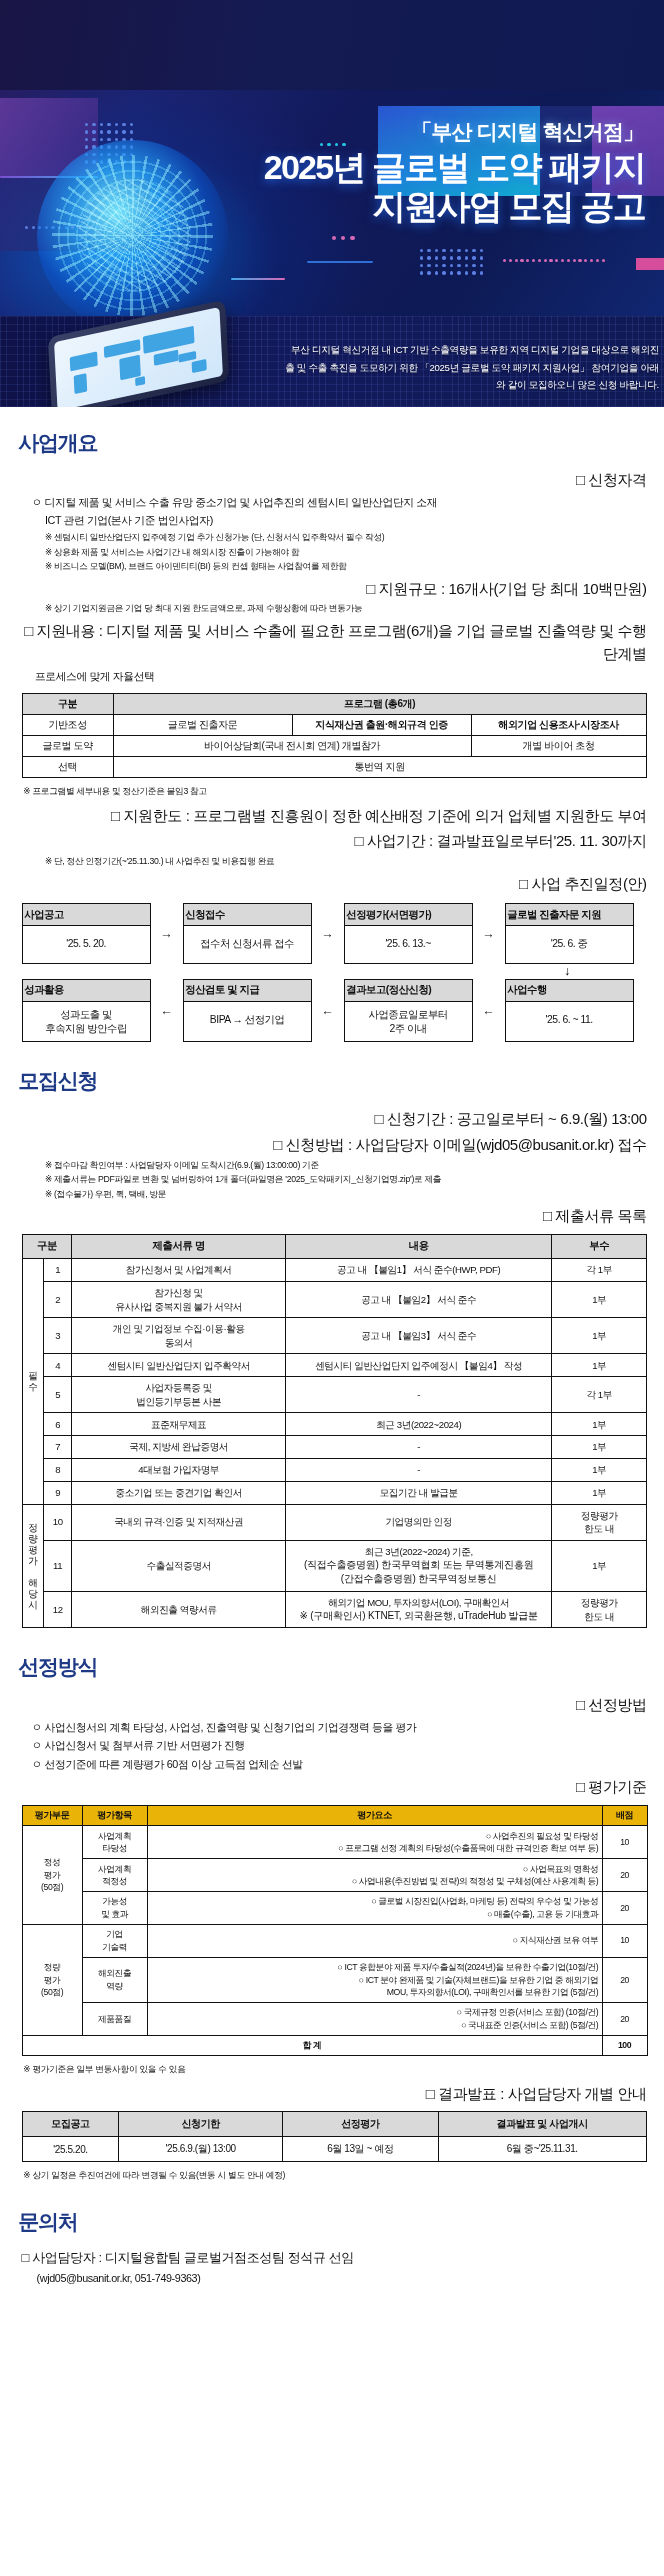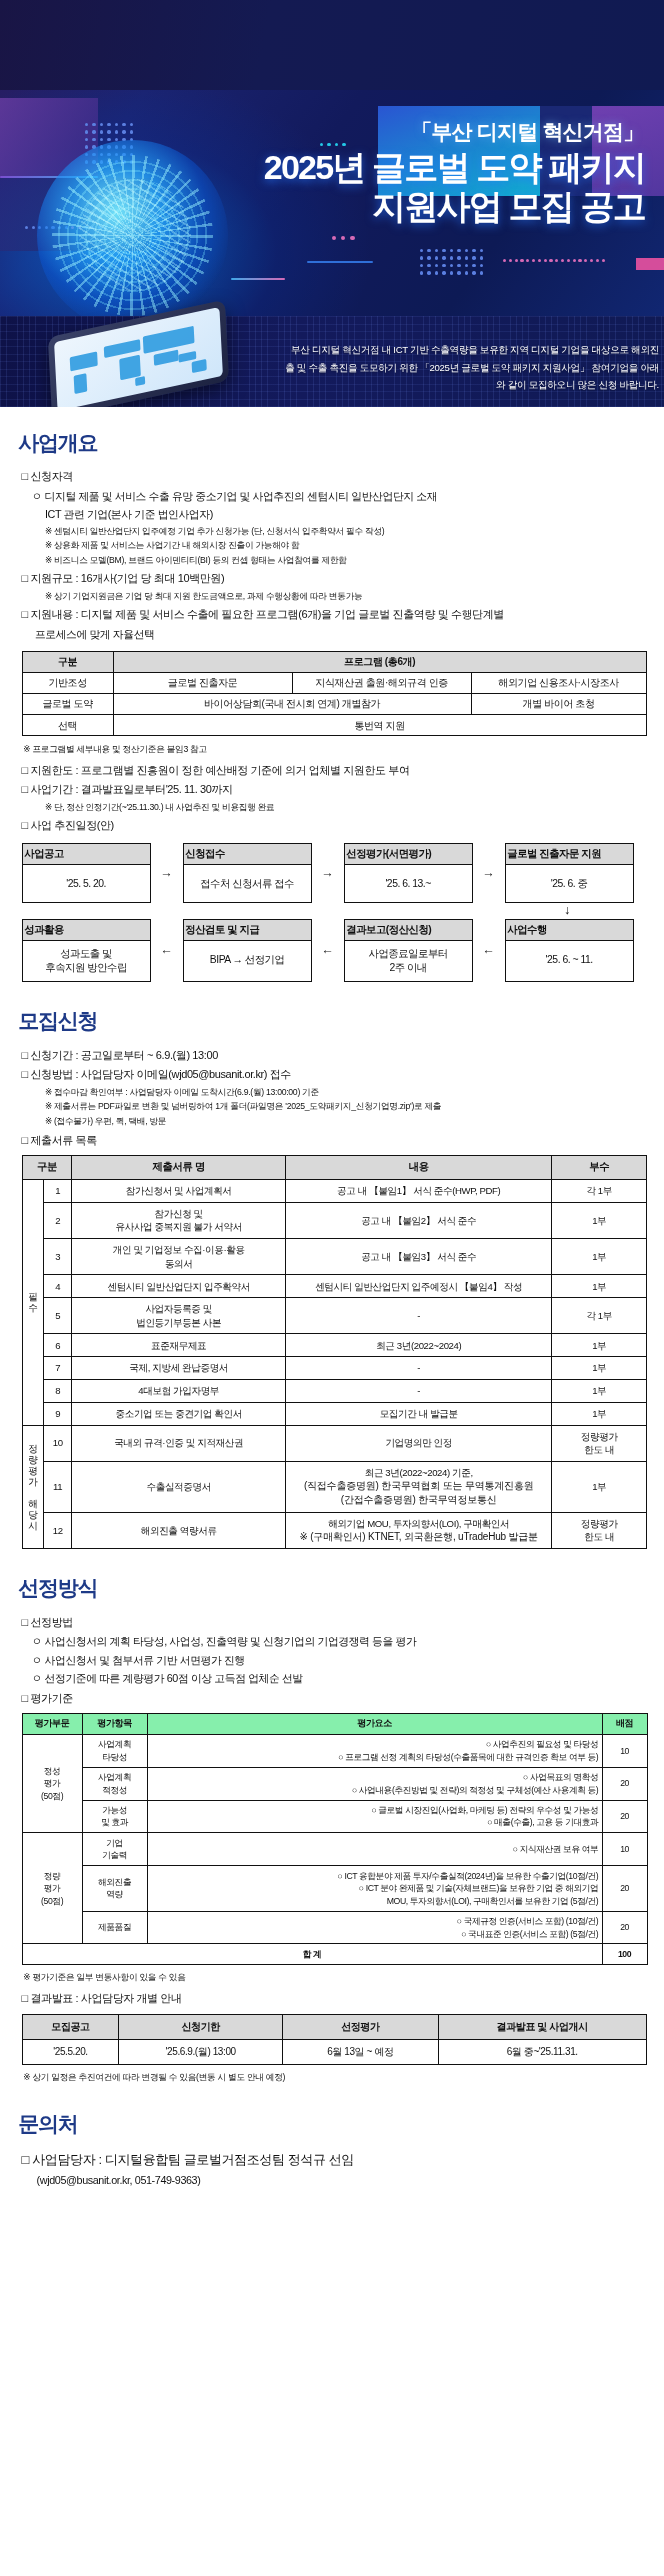--- a/index.html
+++ b/index.html
@@ -136,7 +136,7 @@
   }
   .sec-title.first { margin-top:21.6px; }
 
-  .l1 { font-size:11px; line-height:1.55; margin:2.5px 0 2.5px 3.3px; letter-spacing:-0.4px; color:#111; }
+  .l1 { font-size:15px; line-height:1.55; margin:2.5px 0 2.5px 3.3px; letter-spacing:-0.4px; color:#111;text-align:right; }
   .l2 { font-size:10.8px; line-height:1.55; margin:1.7px 0 1.7px 13.3px; letter-spacing:-0.4px; color:#111; }
   .l2-cont { font-size:10.8px; line-height:1.55; margin:0 0 1.7px 26.6px; letter-spacing:-0.4px; }
   .l1-cont { font-size:10.8px; line-height:1.55; margin:0 0 1.7px 16.6px; letter-spacing:-0.4px; }

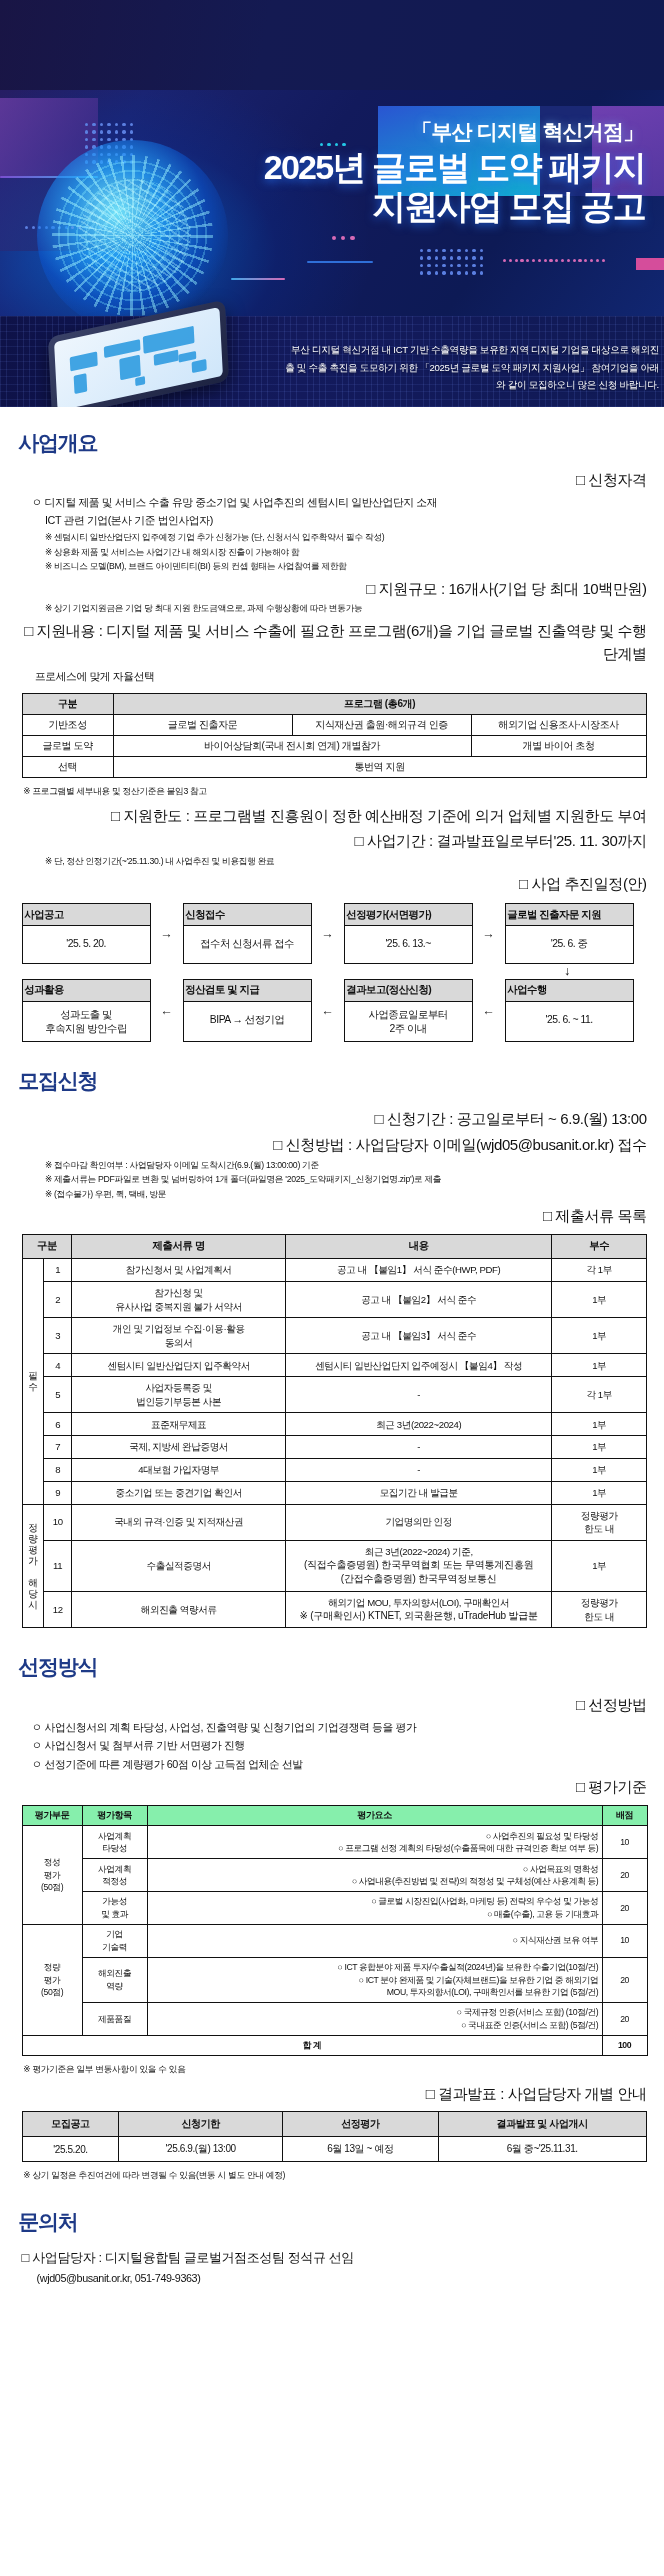--- a/index.html
+++ b/index.html
@@ -152,7 +152,7 @@
   table.tbl th { background:#d9d9d9; font-weight:700; }
 
   
-  .prog td.dotted-l { border-left:0.8px dotted #111; }
+  .prog td.dotted-l { border-left:0.8px dotted #111;font-weight:bold; }
 
   
   .flow { margin:8.3px 0 3.3px 3.3px; }

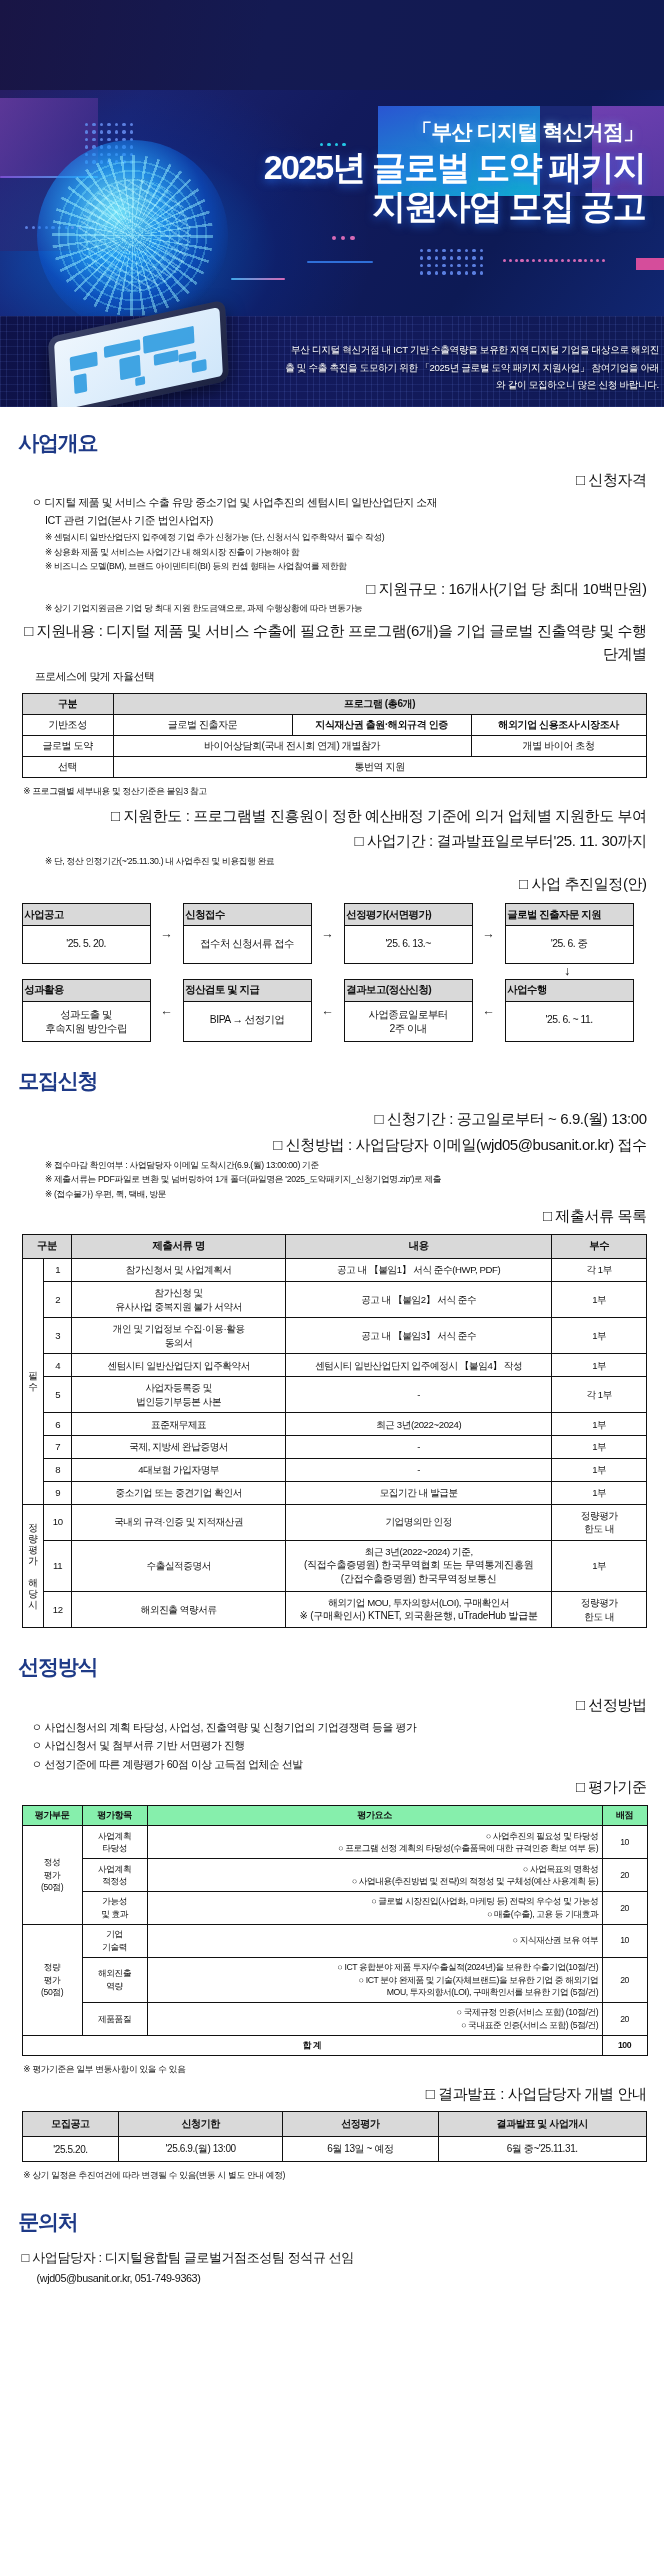--- a/index.html
+++ b/index.html
@@ -194,7 +194,7 @@
     border:0.8px solid #111; font-size:8.7px; padding:3.3px 3.3px;
     letter-spacing:-0.4px; line-height:1.45; color:#111; text-align:center;
   }
-  table.eval th { background:#86efac; font-weight:700; font-size:9.1px; }
+  table.eval th { background:#eab308; font-weight:700; font-size:9.1px; }
   table.eval td.crit { text-align:right; padding-left:5px; }
 
   

